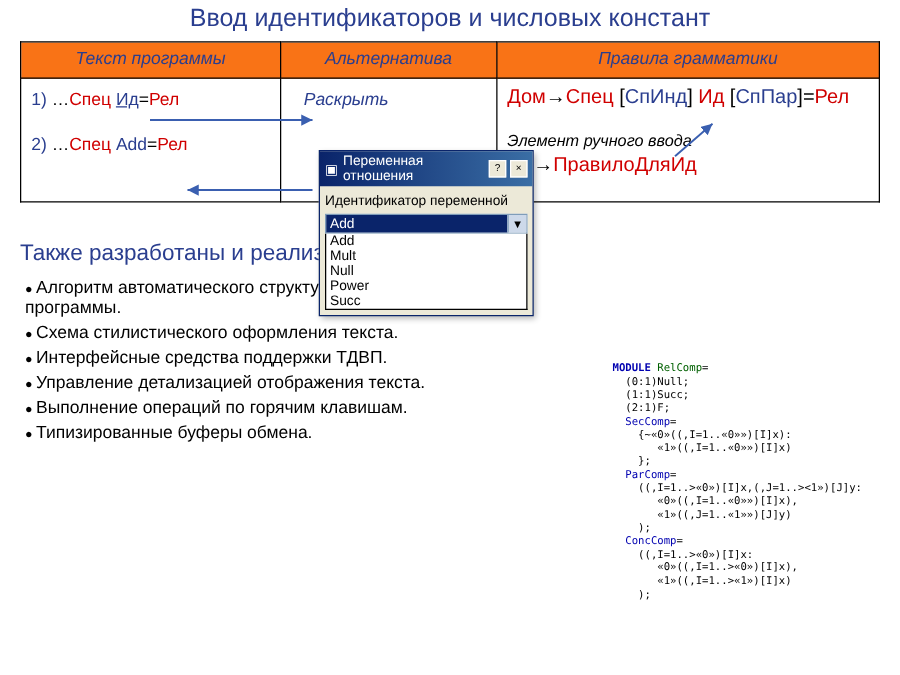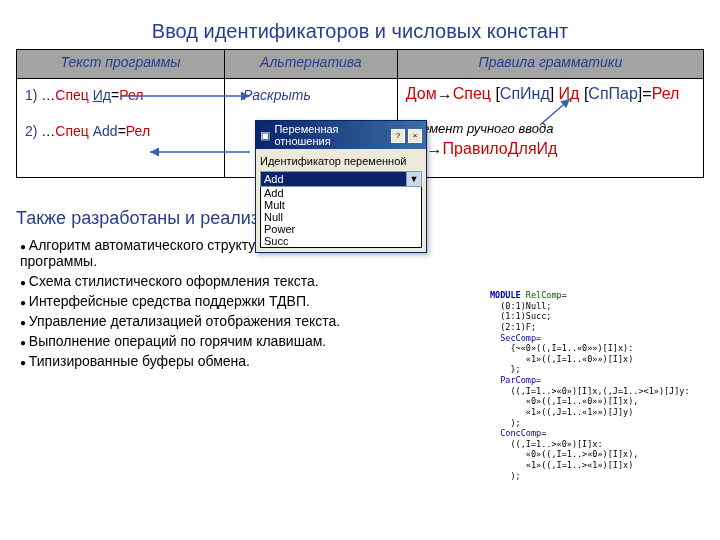--- a/index.html
+++ b/index.html
@@ -17,7 +17,7 @@
     color: #2a3e8f;
     font-size: 20px;
     text-align: center;
-    padding: 20px 0 6px 0;
+    padding: 4px 0 6px 0;
   }
   table.main {
     border-collapse: collapse;

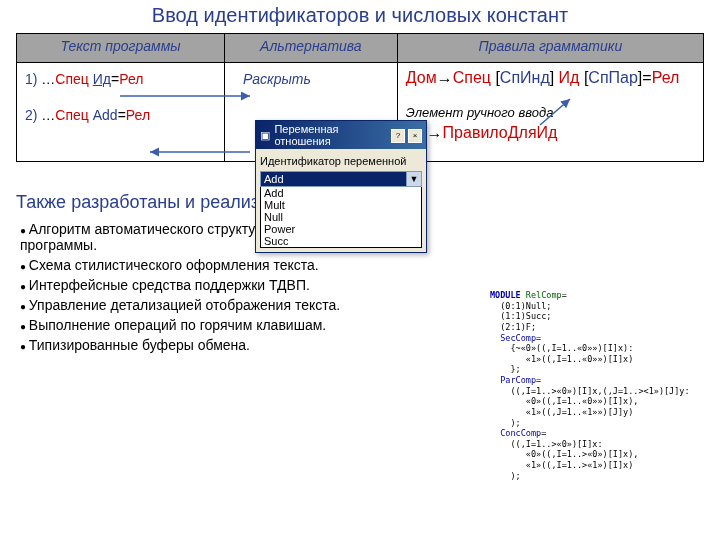--- a/index.html
+++ b/index.html
@@ -31,7 +31,7 @@
     vertical-align: top;
   }
   table.main th {
-    background: #a3a3a3;
+    background: #f97316;
     color: #2a3e8f;
     font-weight: normal;
     font-style: italic;

